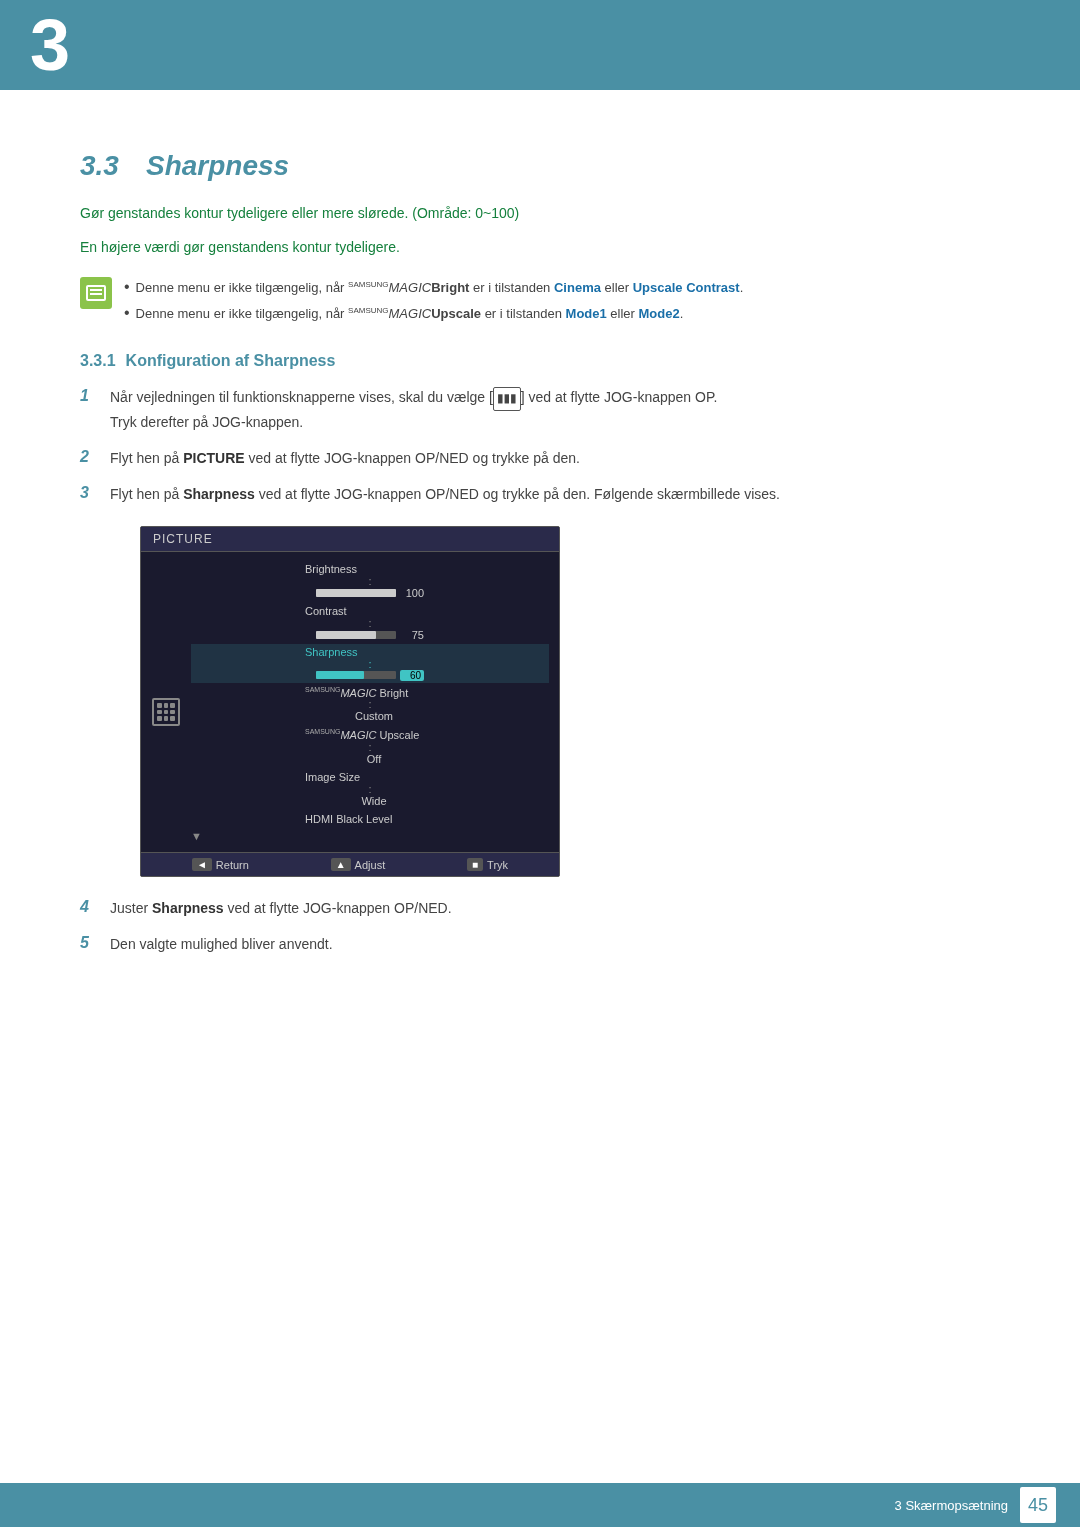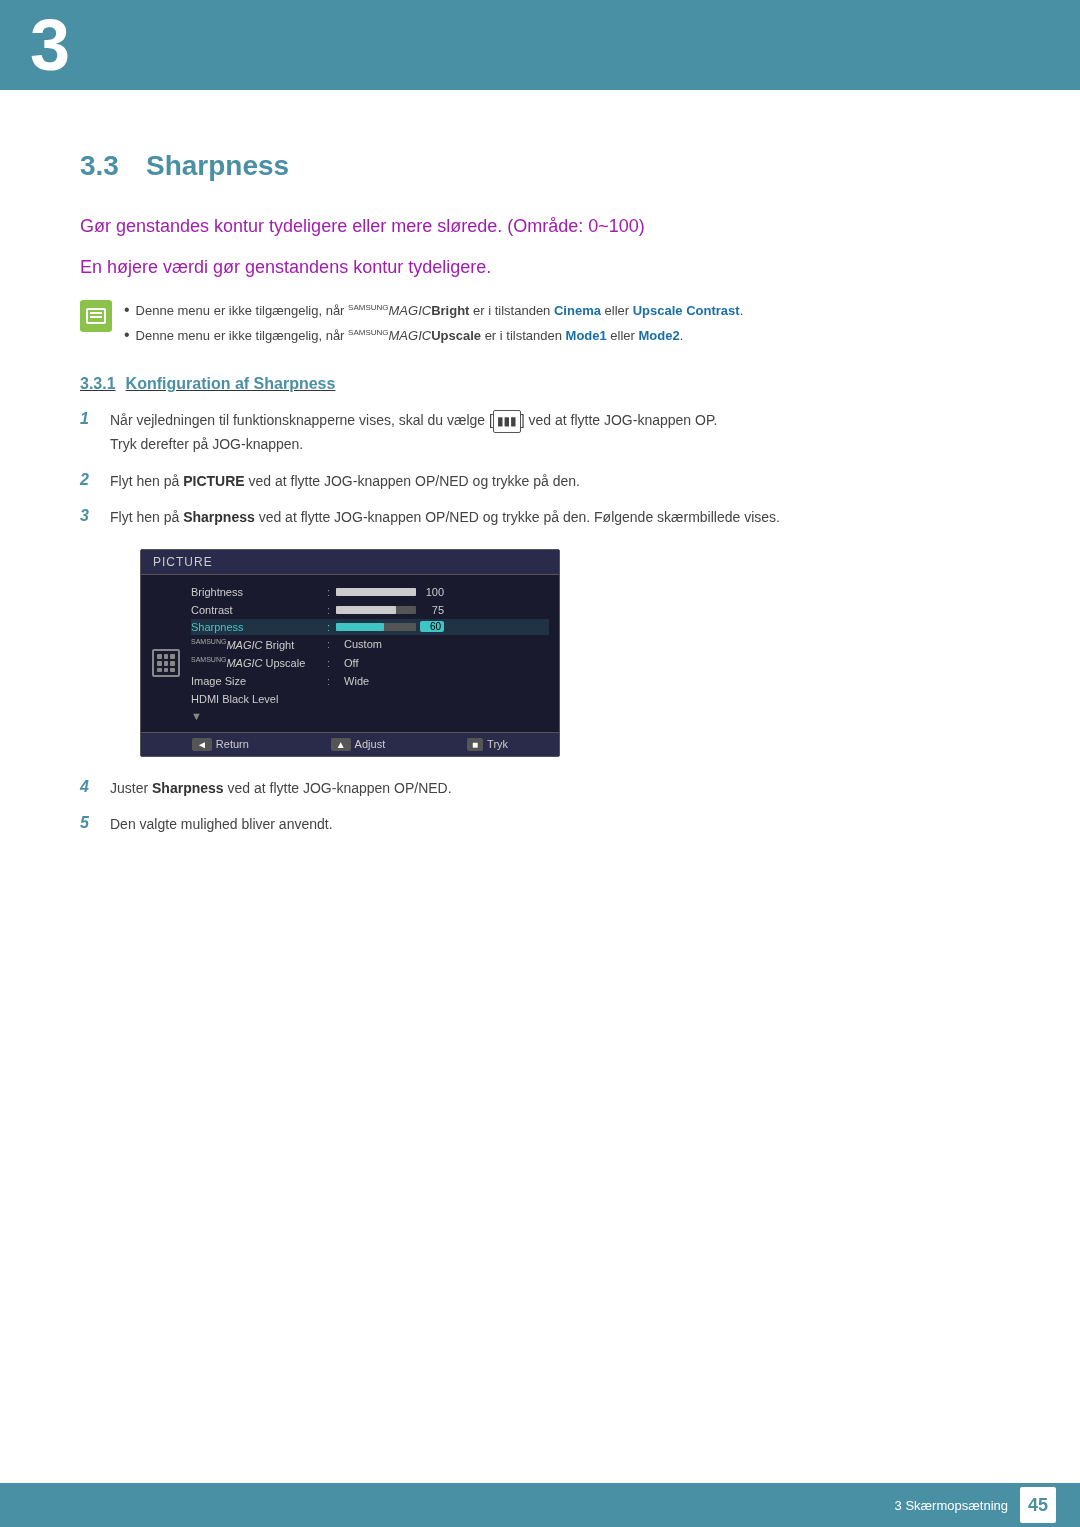--- a/index.html
+++ b/index.html
@@ -70,8 +70,9 @@
     .section-heading {
       display: flex;
       align-items: flex-start;
-      margin-bottom: 30px;
+      margin-bottom: 20px;
       margin-top: 20px;
+      font-style: italic;
     }
     .section-number {
       font-size: 28px;

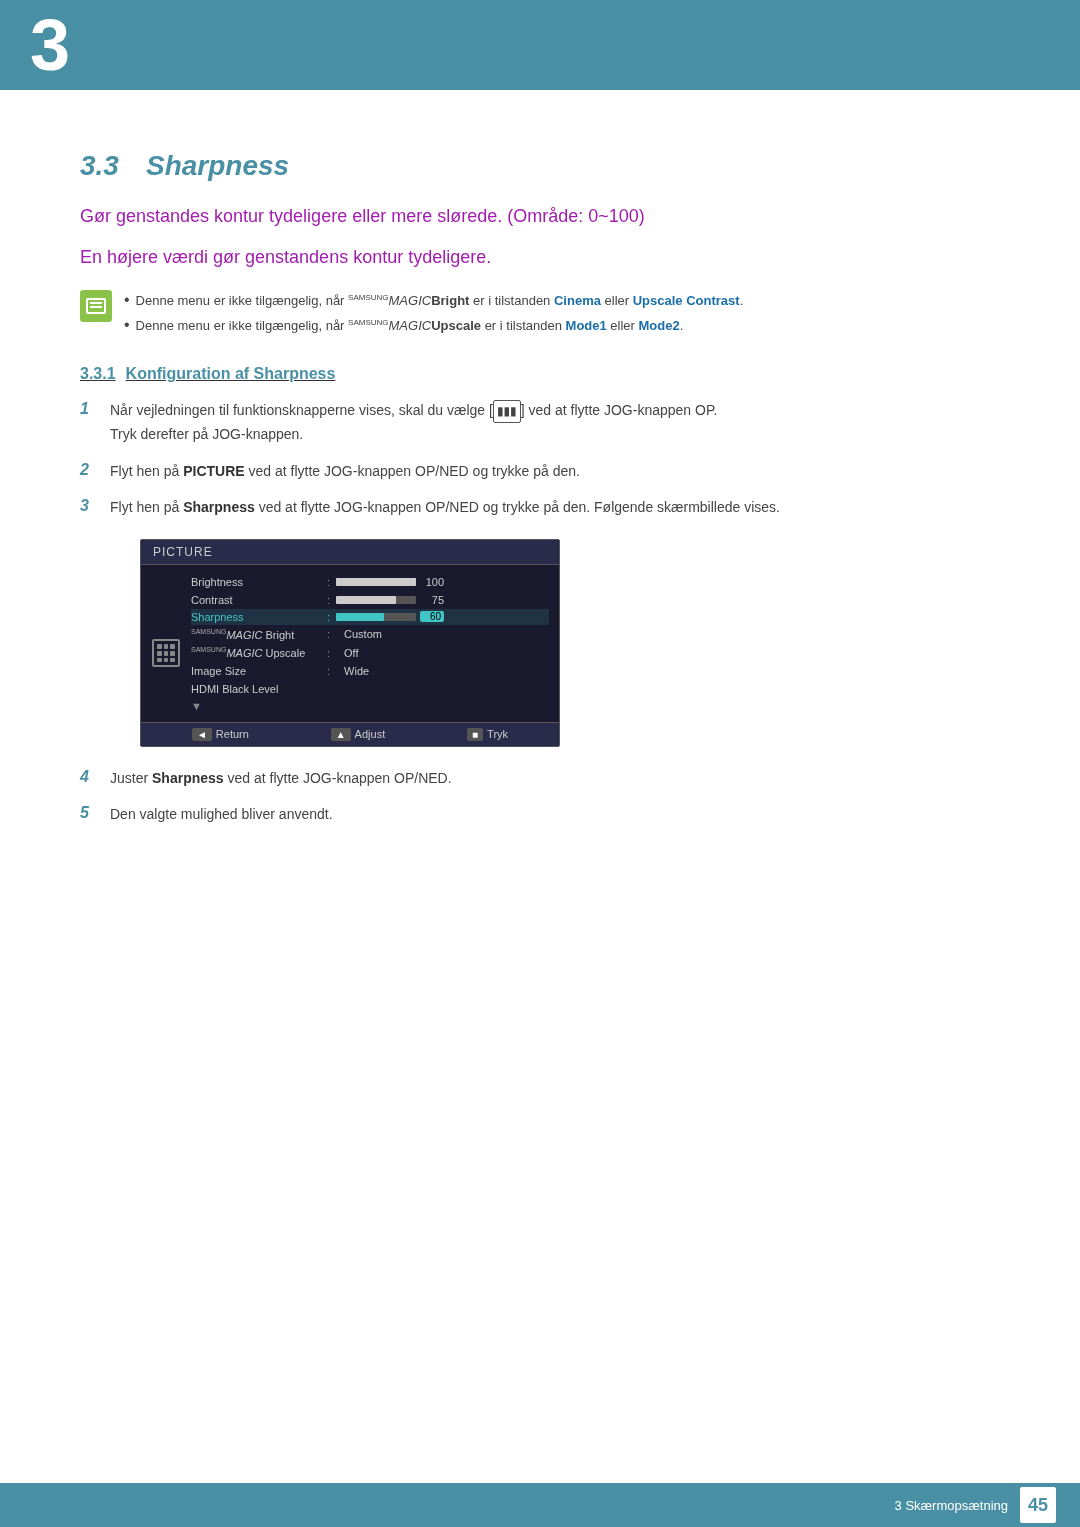--- a/index.html
+++ b/index.html
@@ -89,8 +89,8 @@
 
     
     .body-text {
-      font-size: 18px;
-      color: #a21caf;
+      font-size: 14px;
+      color: #15803d;
       line-height: 1.6;
       margin-bottom: 12px;
     }

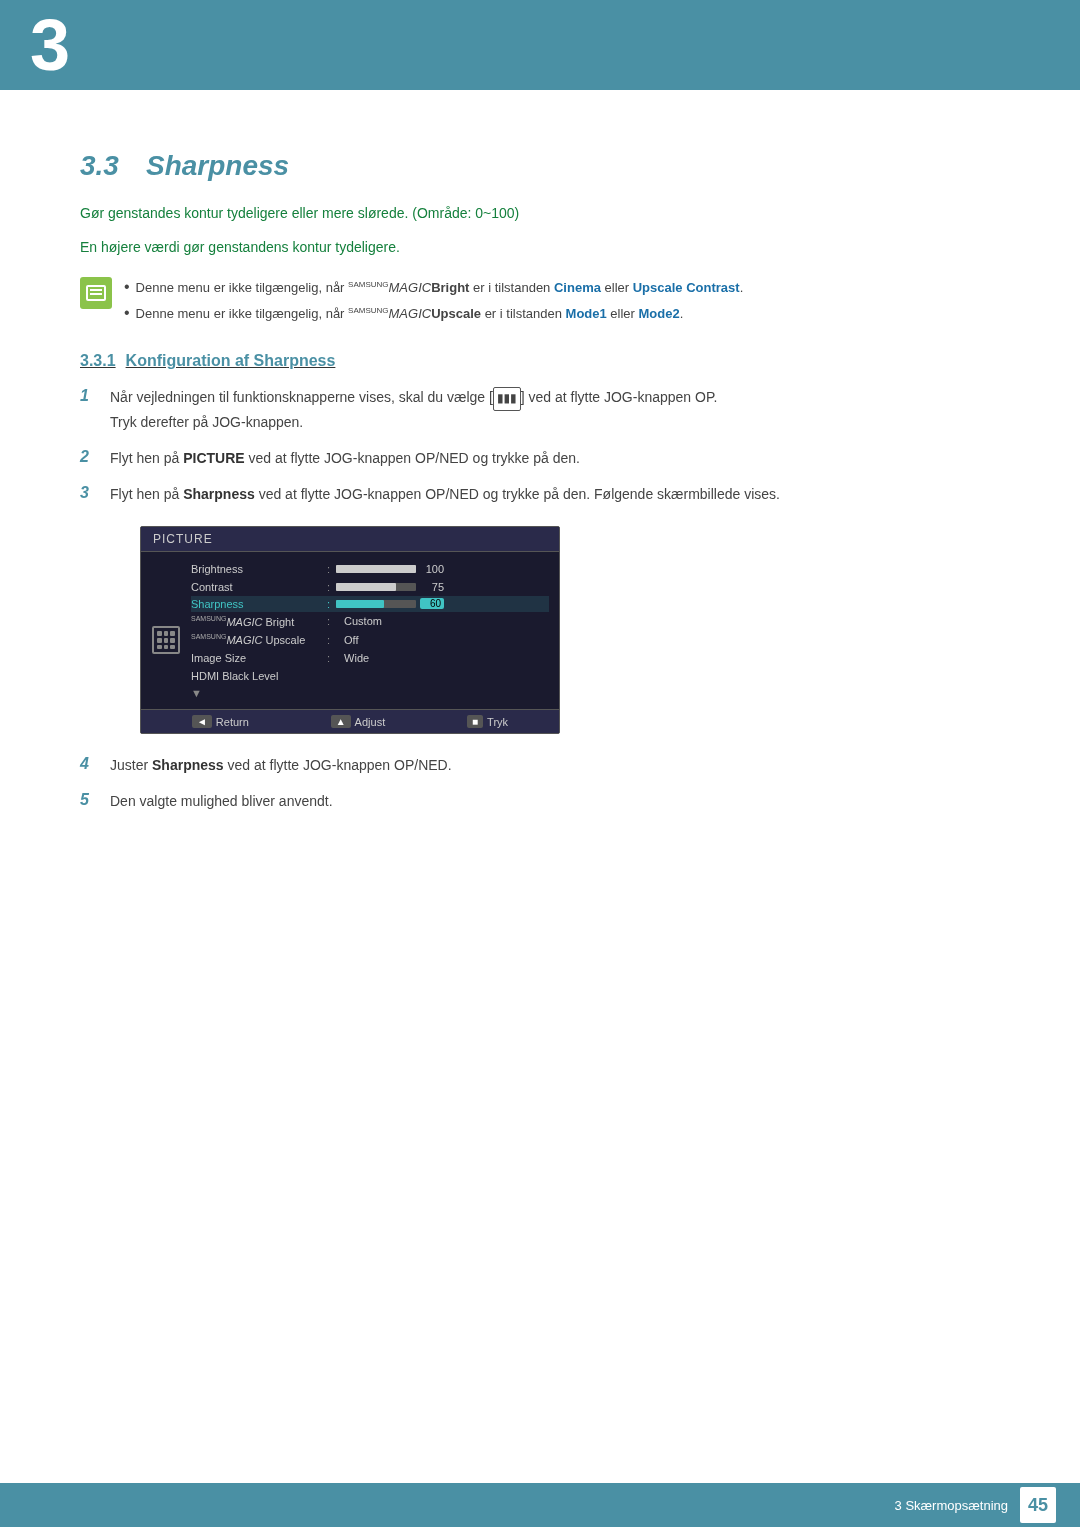--- a/index.html
+++ b/index.html
@@ -154,7 +154,6 @@
       display: flex;
       align-items: baseline;
       margin: 24px 0 16px 0;
-      text-decoration: underline;
     }
     .subsection-number {
       font-size: 16px;

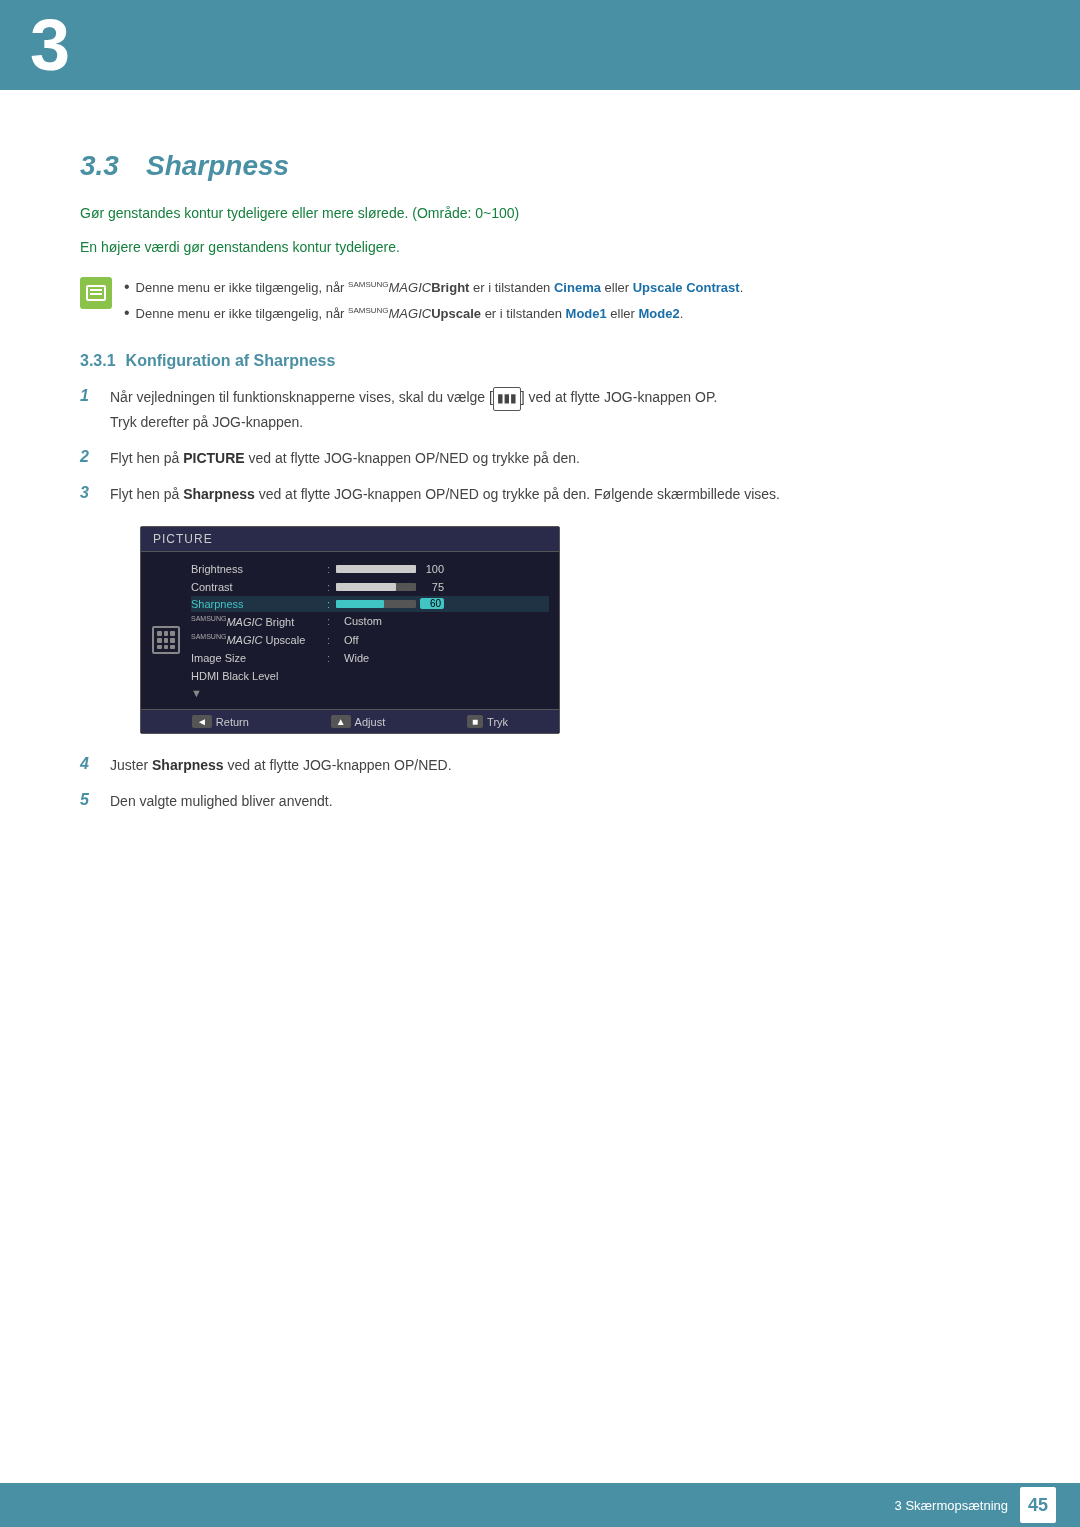--- a/index.html
+++ b/index.html
@@ -252,6 +252,7 @@
       align-items: center;
       padding: 3px 0;
       font-size: 12px;
+      flex-direction: column;
     }
     .menu-item-name {
       color: #ccc;

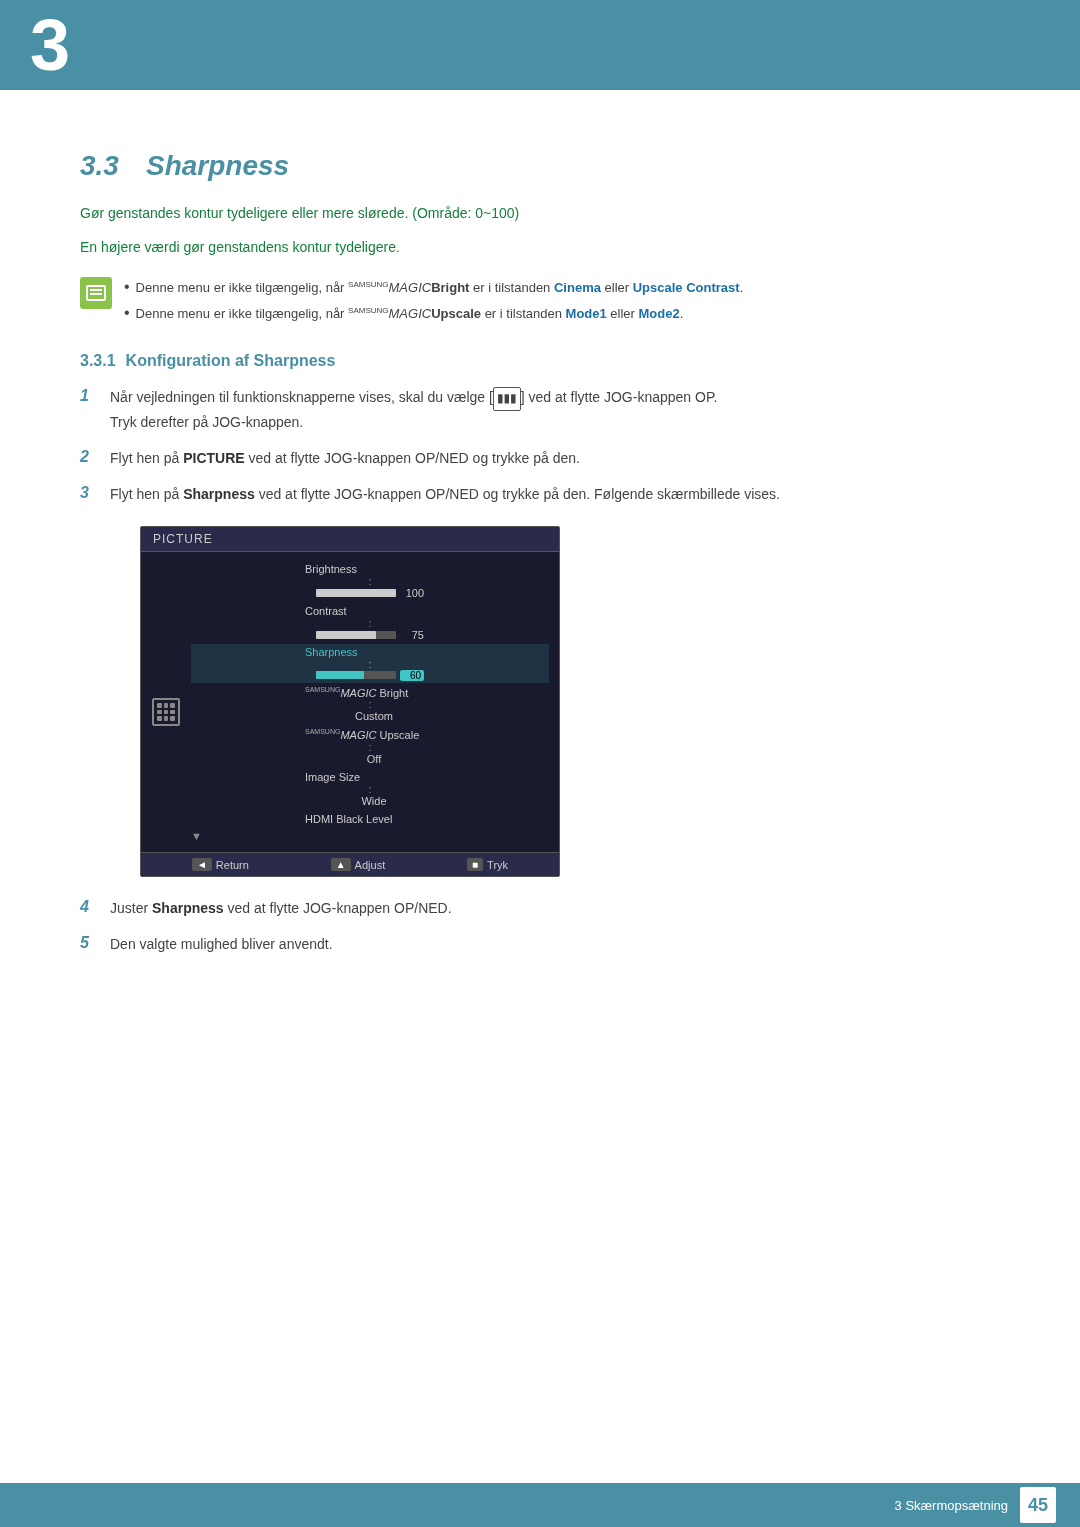--- a/index.html
+++ b/index.html
@@ -353,7 +353,7 @@
     .footer-page-num {
       background: white;
       color: #4a90a4;
-      font-weight: bold;
+      font-weight: normal;
       font-size: 18px;
       width: 36px;
       height: 36px;

